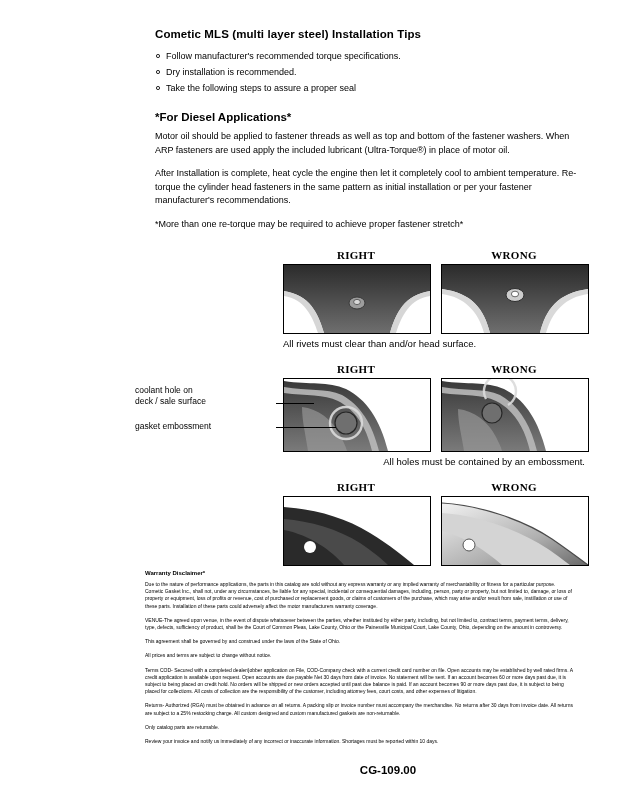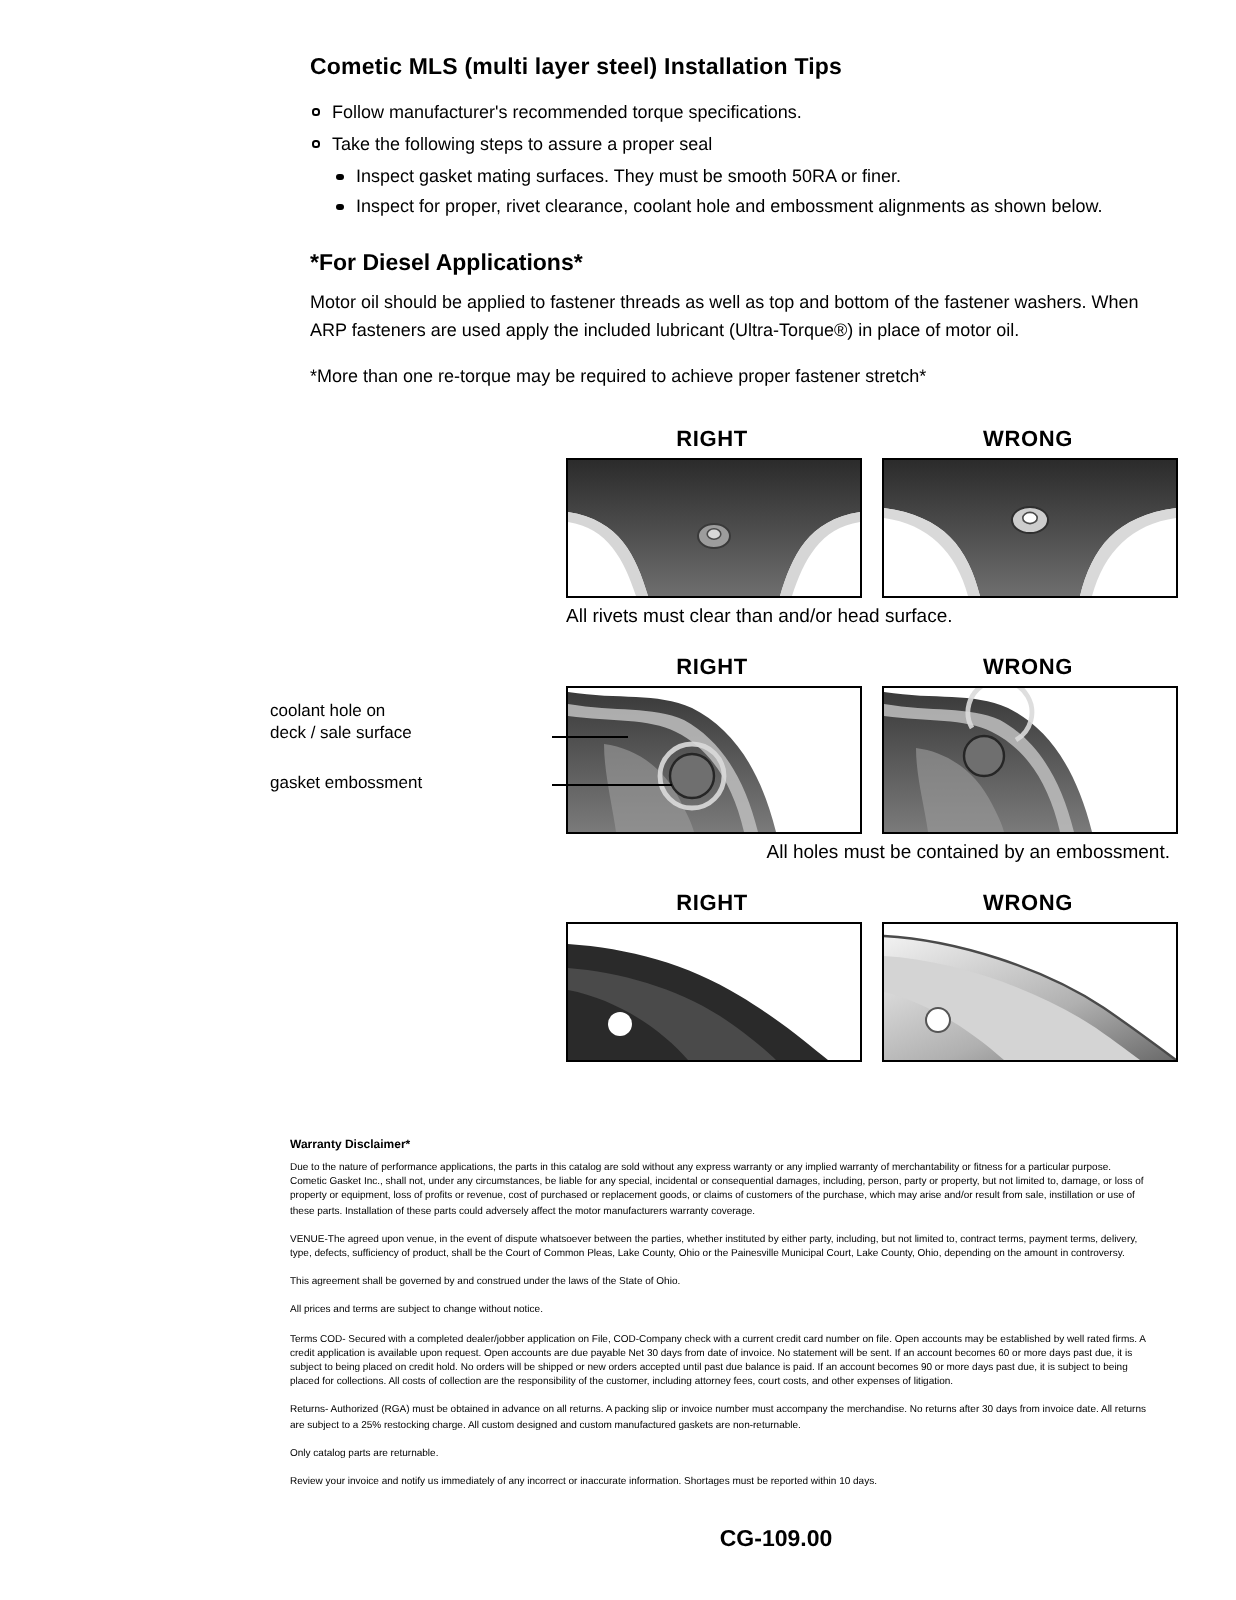--- a/index.html
+++ b/index.html
@@ -190,6 +190,9 @@
     <ul class="bullets">
       <li>
         <span>Follow manufacturer's recommended torque specifications.</span>
+      </li>
+      <li>
+        <span>Dry installation is recommended.</span>
       </li>
       <li>
         <span>Take the following steps to assure a proper seal</span>

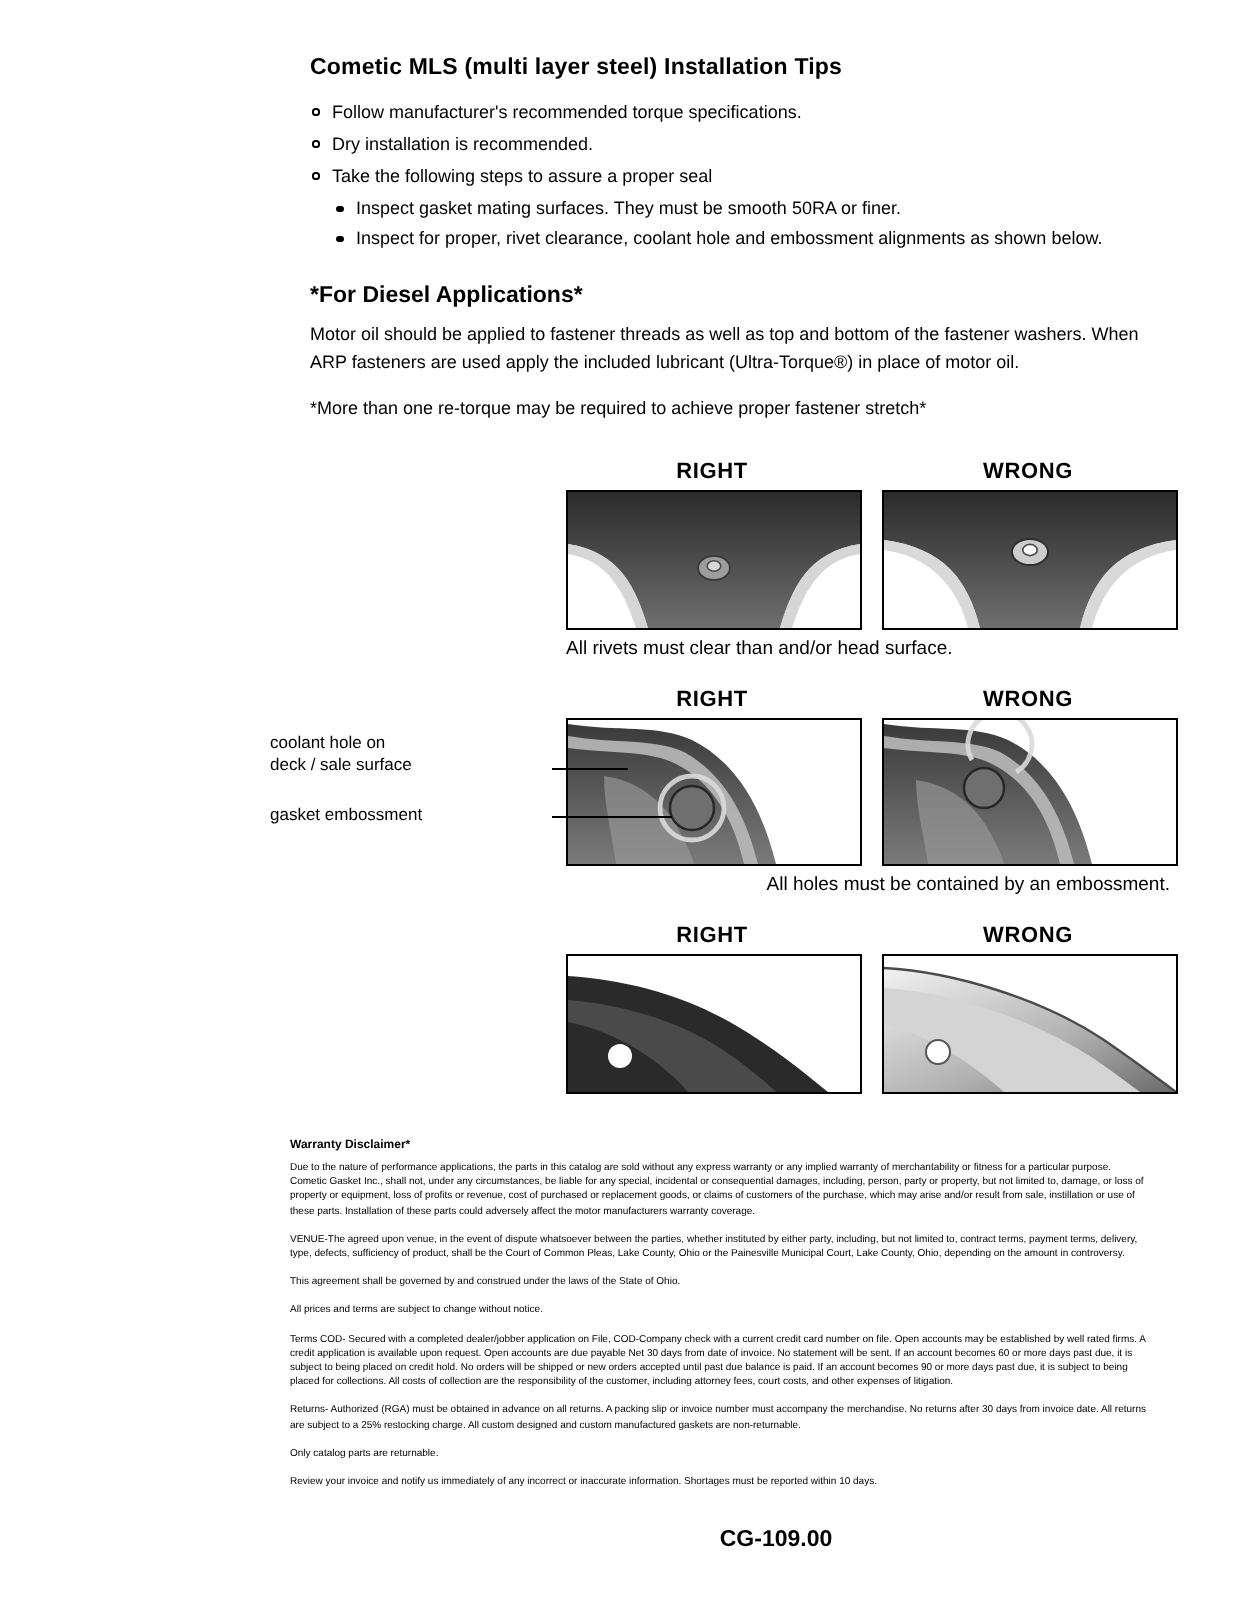--- a/index.html
+++ b/index.html
@@ -196,14 +196,6 @@
       </li>
       <li>
         <span>Take the following steps to assure a proper seal</span>
-        <ul class="subbullets">
-          <li>
-            <span>Inspect gasket mating surfaces.  They must be smooth 50RA or finer.</span>
-          </li>
-          <li>
-            <span>Inspect for proper, rivet clearance, coolant hole and embossment alignments as shown below.</span>
-          </li>
-        </ul>
       </li>
     </ul>
 

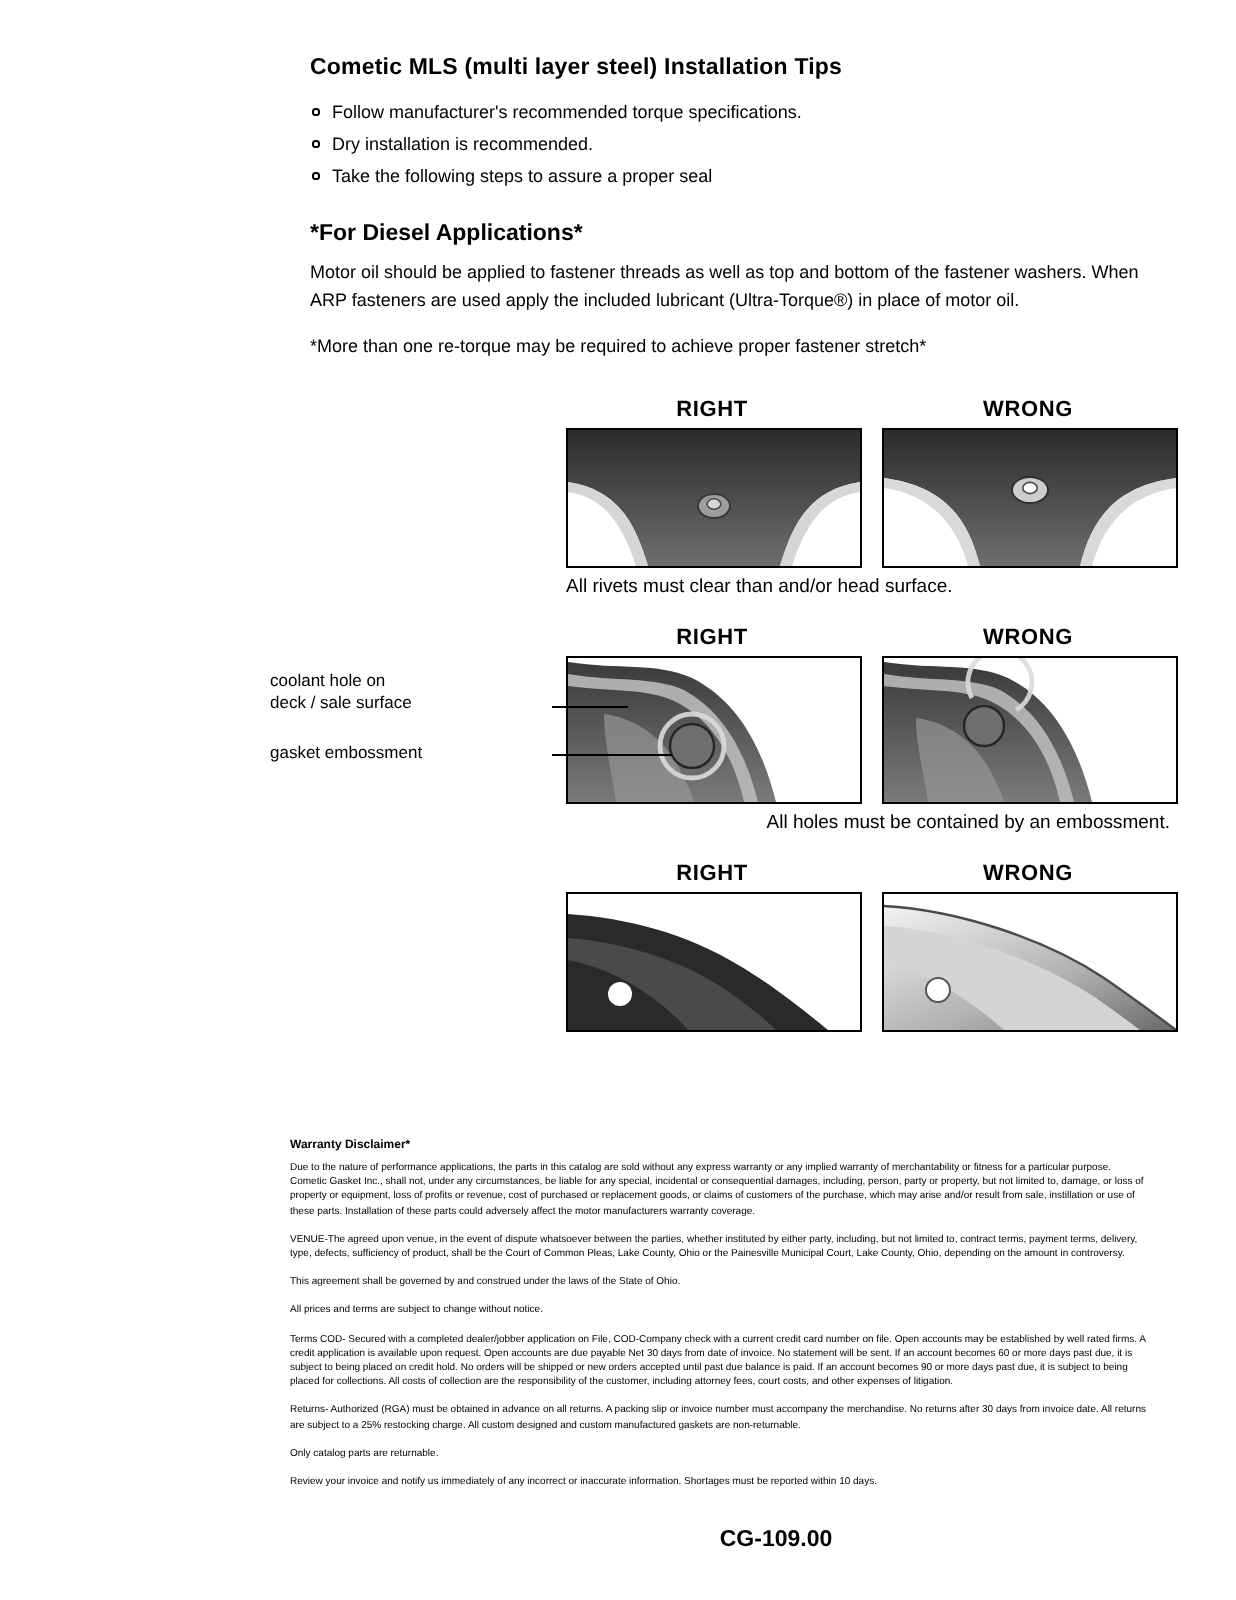--- a/index.html
+++ b/index.html
@@ -201,6 +201,7 @@
 
     <h2 class="section">*For Diesel Applications*</h2>
     <p class="para">Motor oil should be applied to fastener threads as well as top and bottom of the fastener washers. When ARP fasteners are used apply the included lubricant (Ultra-Torque®) in place of motor oil.</p>
+    <p class="para">After Installation is complete, heat cycle the engine then let it completely cool to ambient temperature. Re-torque the cylinder head fasteners in the same pattern as initial installation or per your fastener manufacturer's recommendations.</p>
     <p class="note">*More than one re-torque may be required to achieve proper fastener stretch*</p>
 
     <div class="figgroup" style="margin-top:18px;">

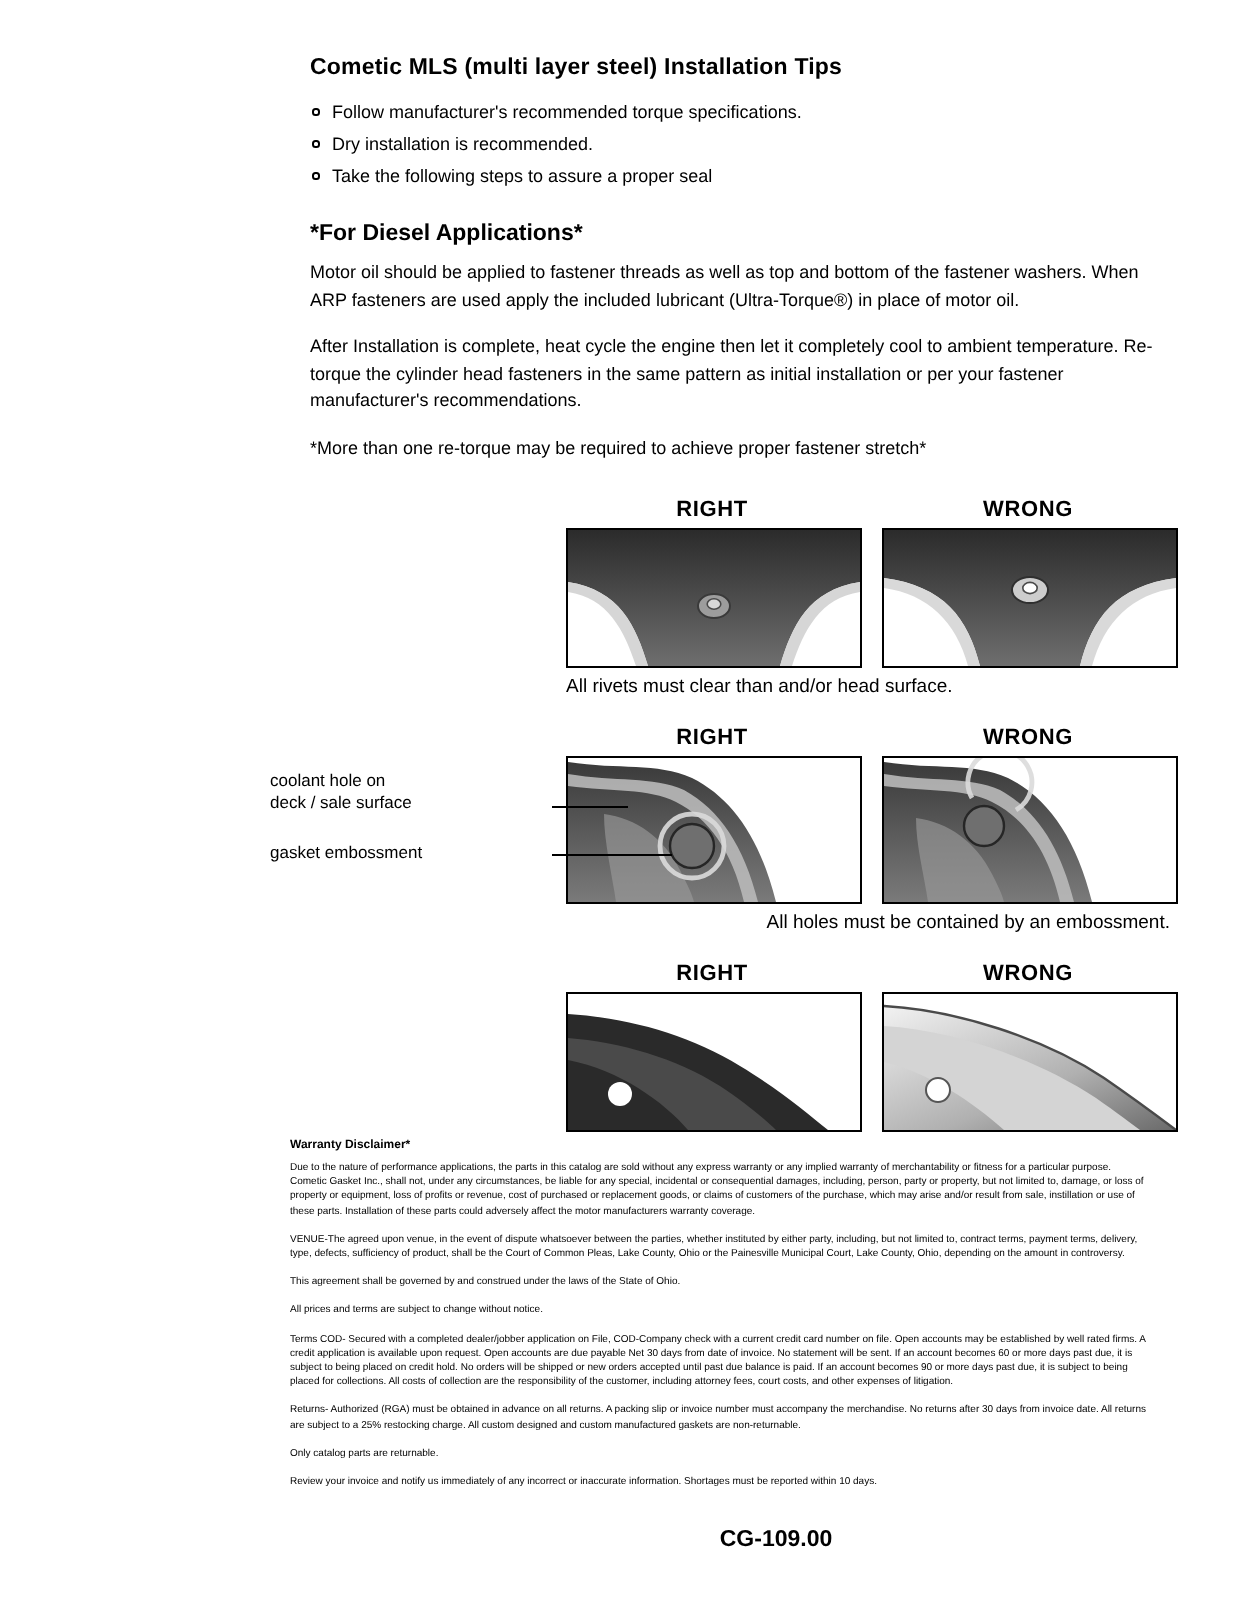--- a/index.html
+++ b/index.html
@@ -109,6 +109,7 @@
   }
   .figcell {
     width: 146px;
+    font-family: Liberation Serif, serif;
   }
   .figlabel {
     text-align: center;

